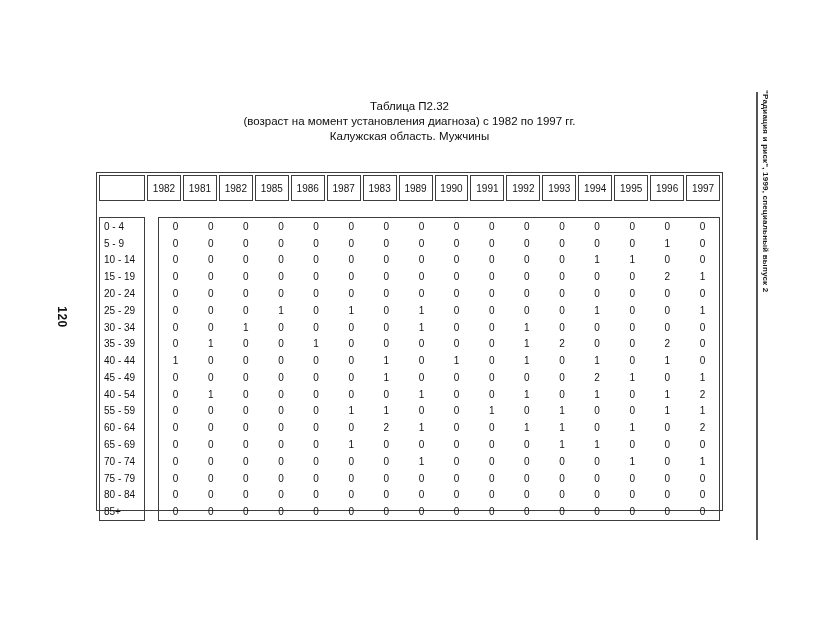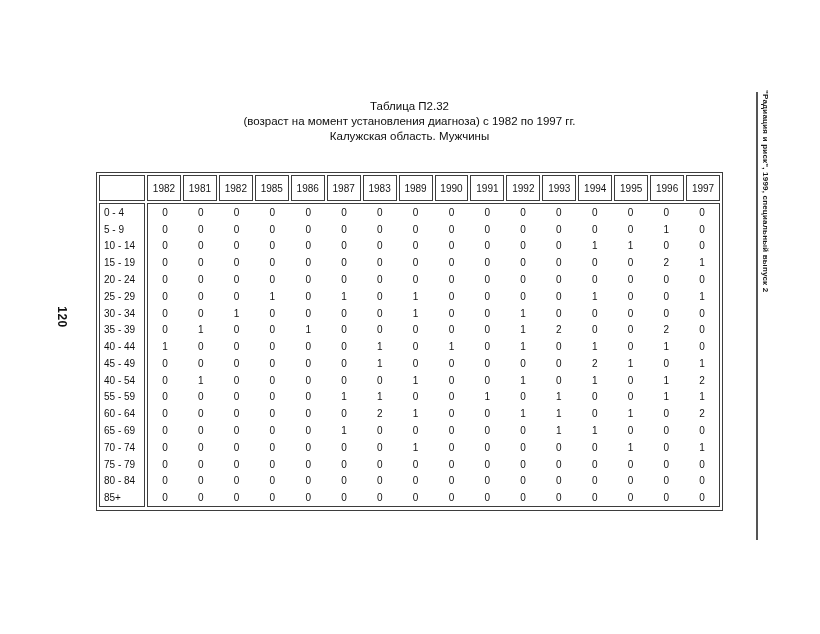--- a/index.html
+++ b/index.html
@@ -70,10 +70,10 @@
     background: #ffffff;
   }
   .tbody {
-    margin-top: 2px;
+    margin-top: 16px;
     display: grid;
     grid-template-columns: 46px 1fr;
-    gap: 2px;
+    gap: 13px;
     height: 304px;
   }
   .labels-col {

